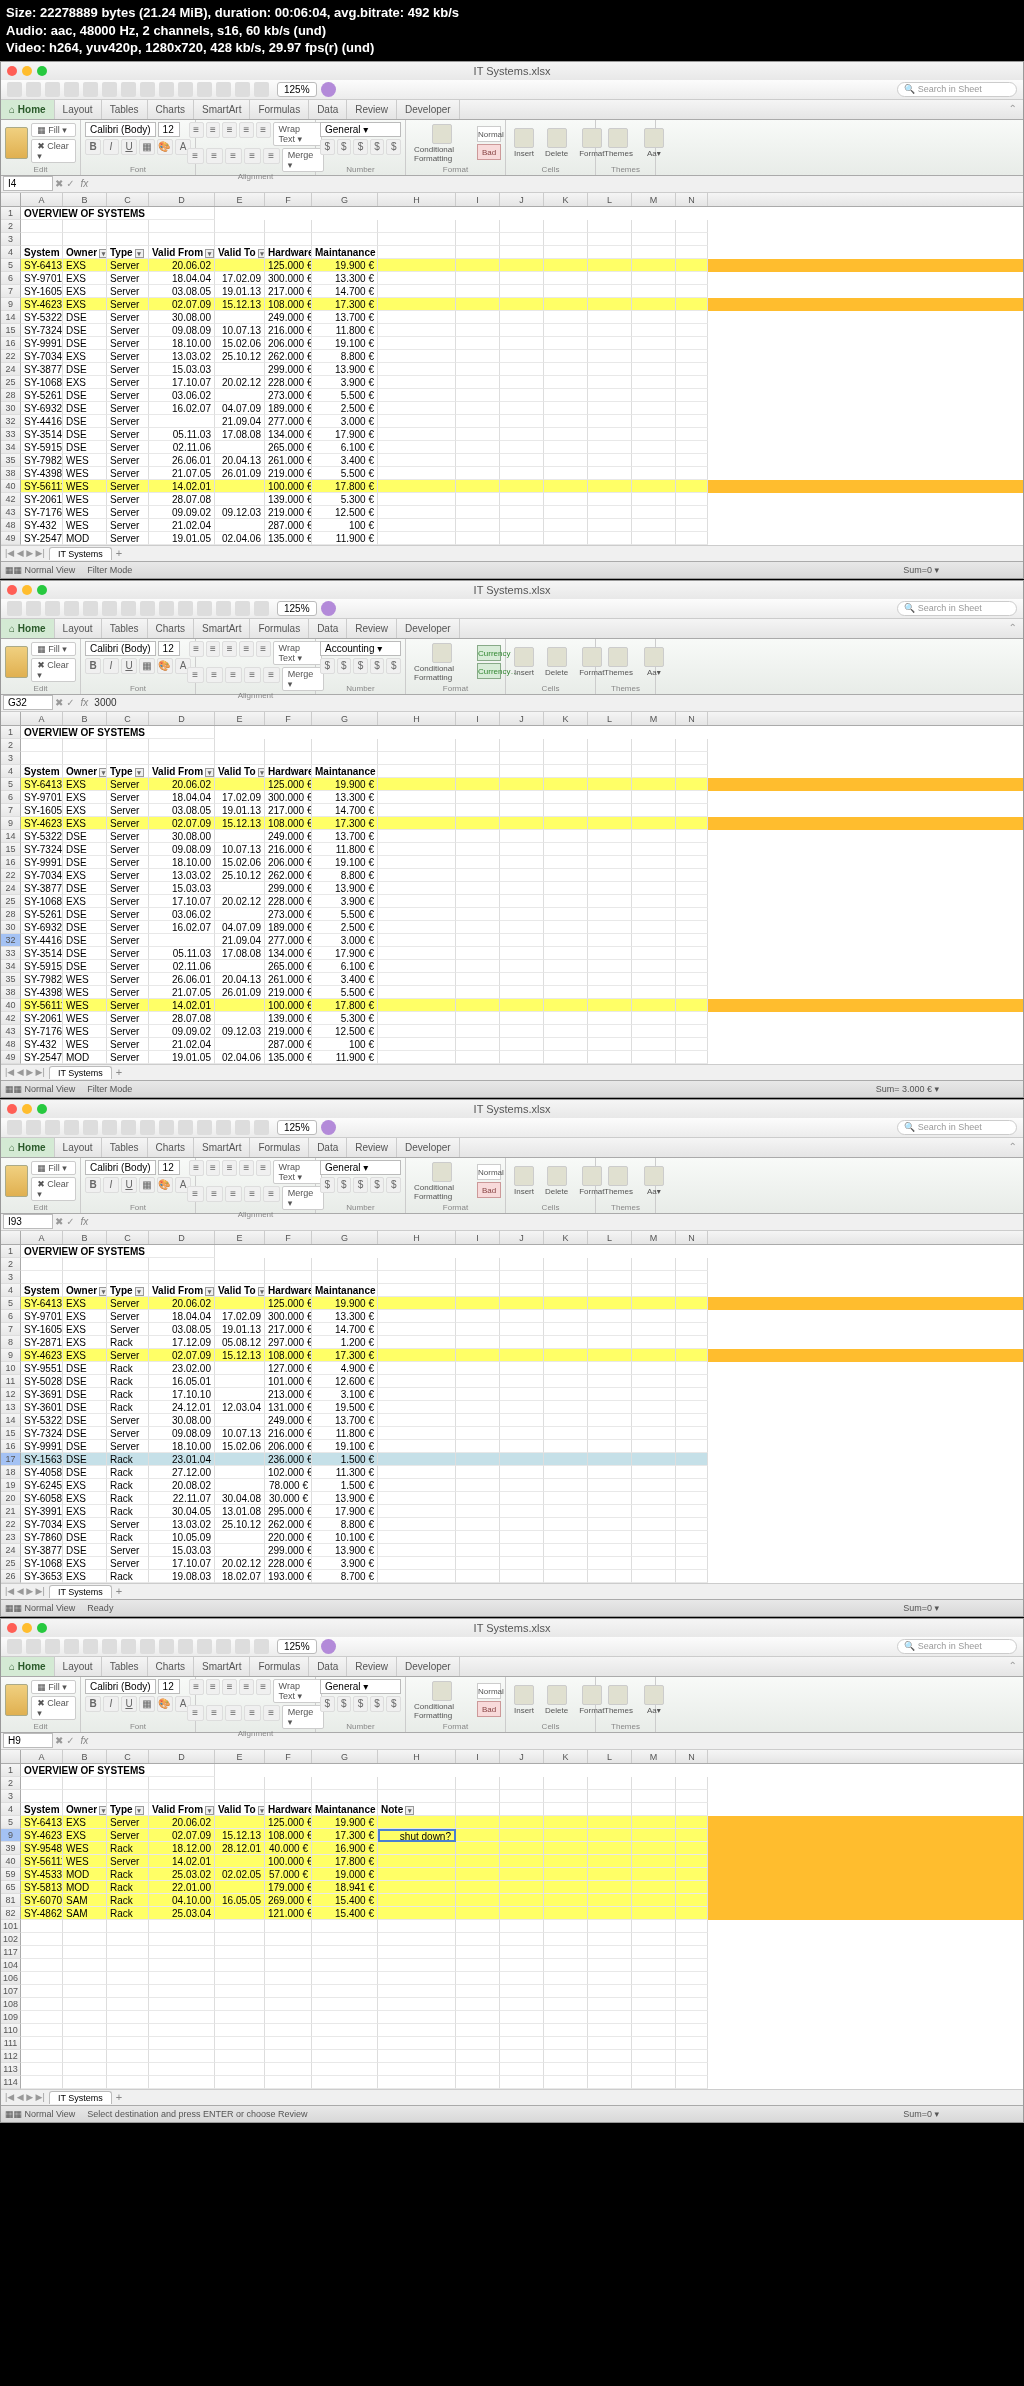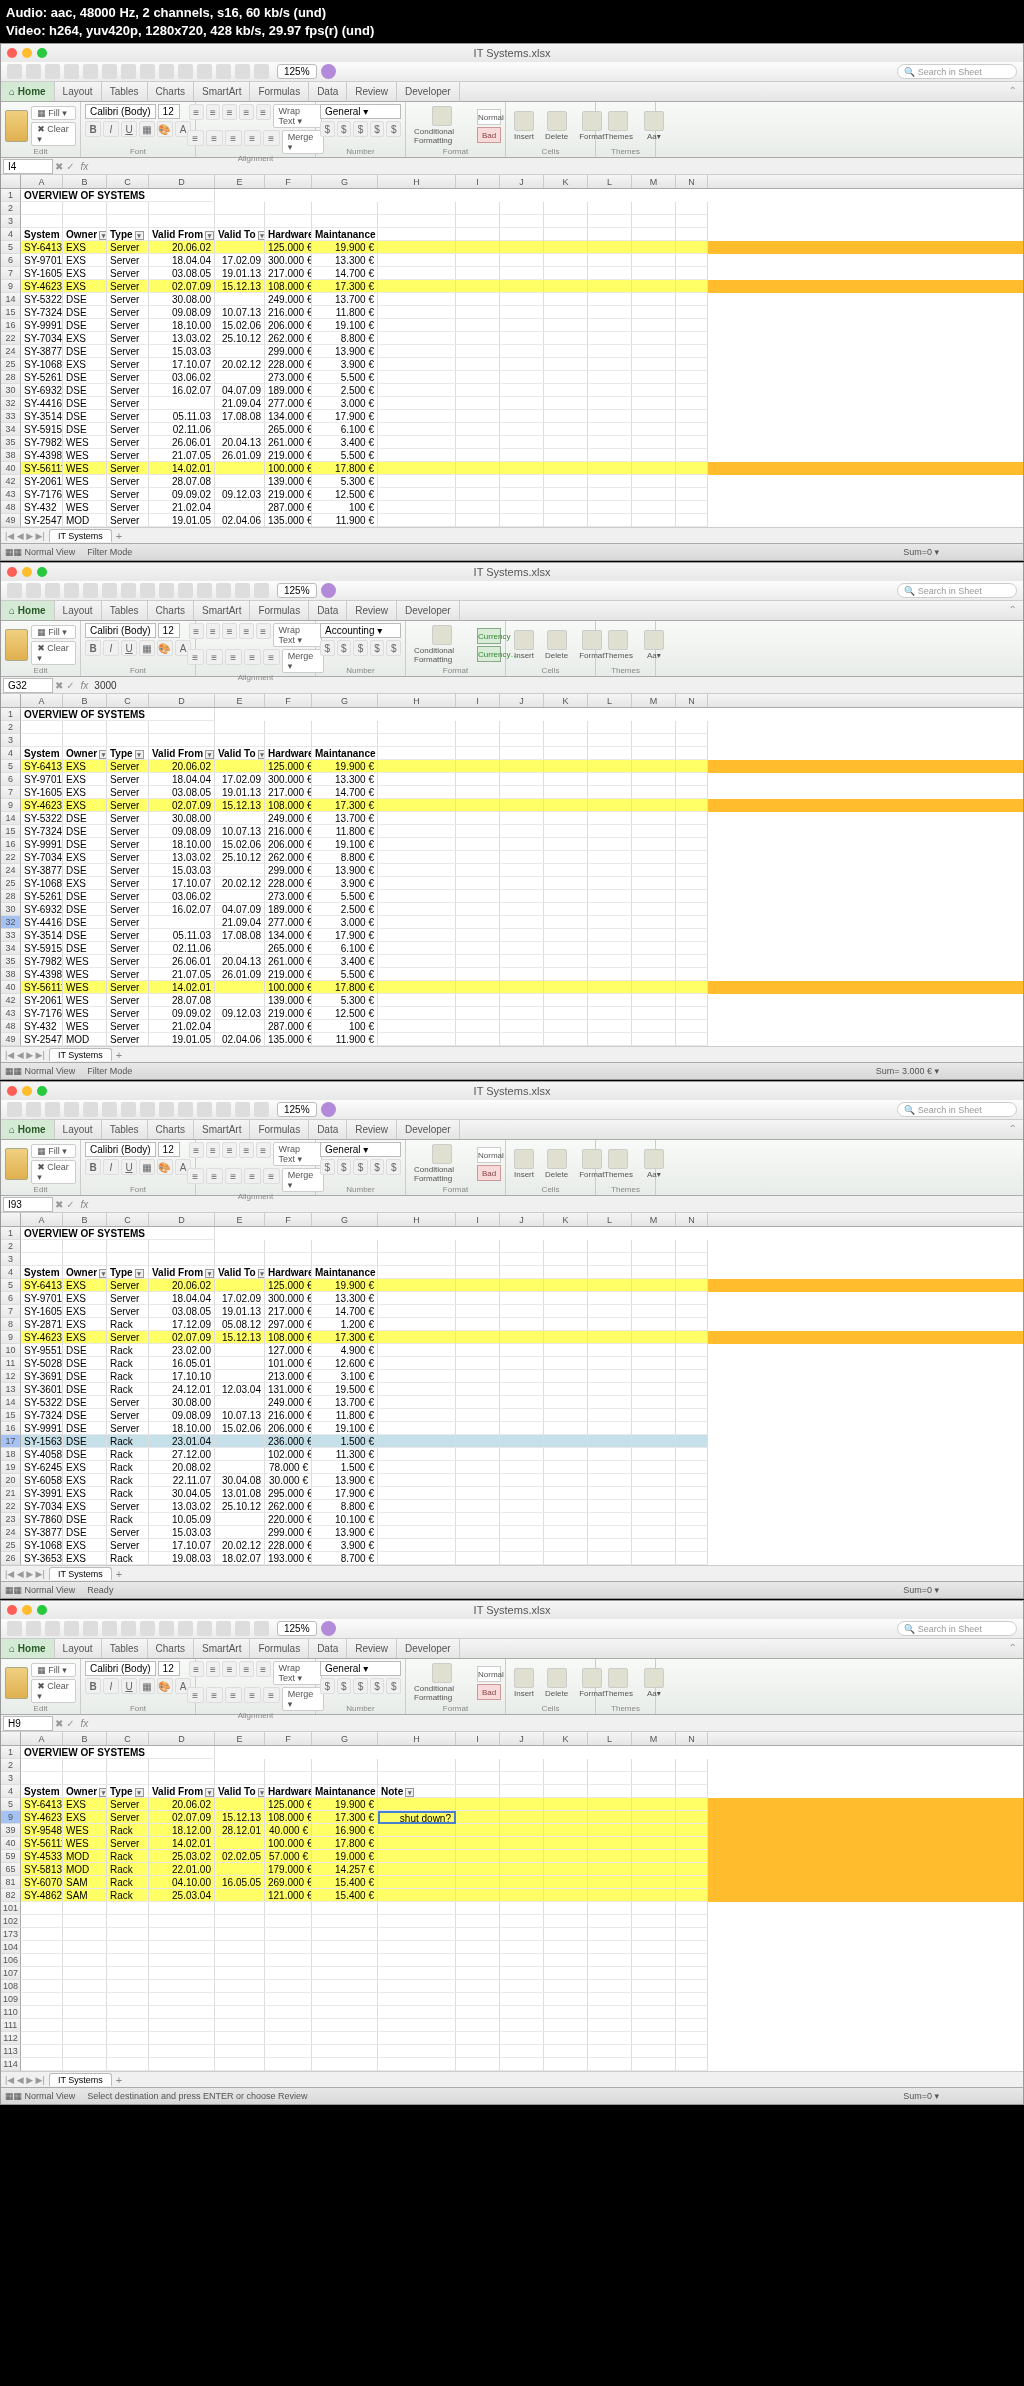--- a/index.html
+++ b/index.html
@@ -61,6 +61,7 @@
 <body>
 
 <div class="vidinfo">
+  <div>Size: 22278889 bytes (21.24 MiB), duration: 00:06:04, avg.bitrate: 492 kb/s</div>
   <div>Audio: aac, 48000 Hz, 2 channels, s16, 60 kb/s (und)</div>
   <div>Video: h264, yuv420p, 1280x720, 428 kb/s, 29.97 fps(r) (und)</div>
 </div>

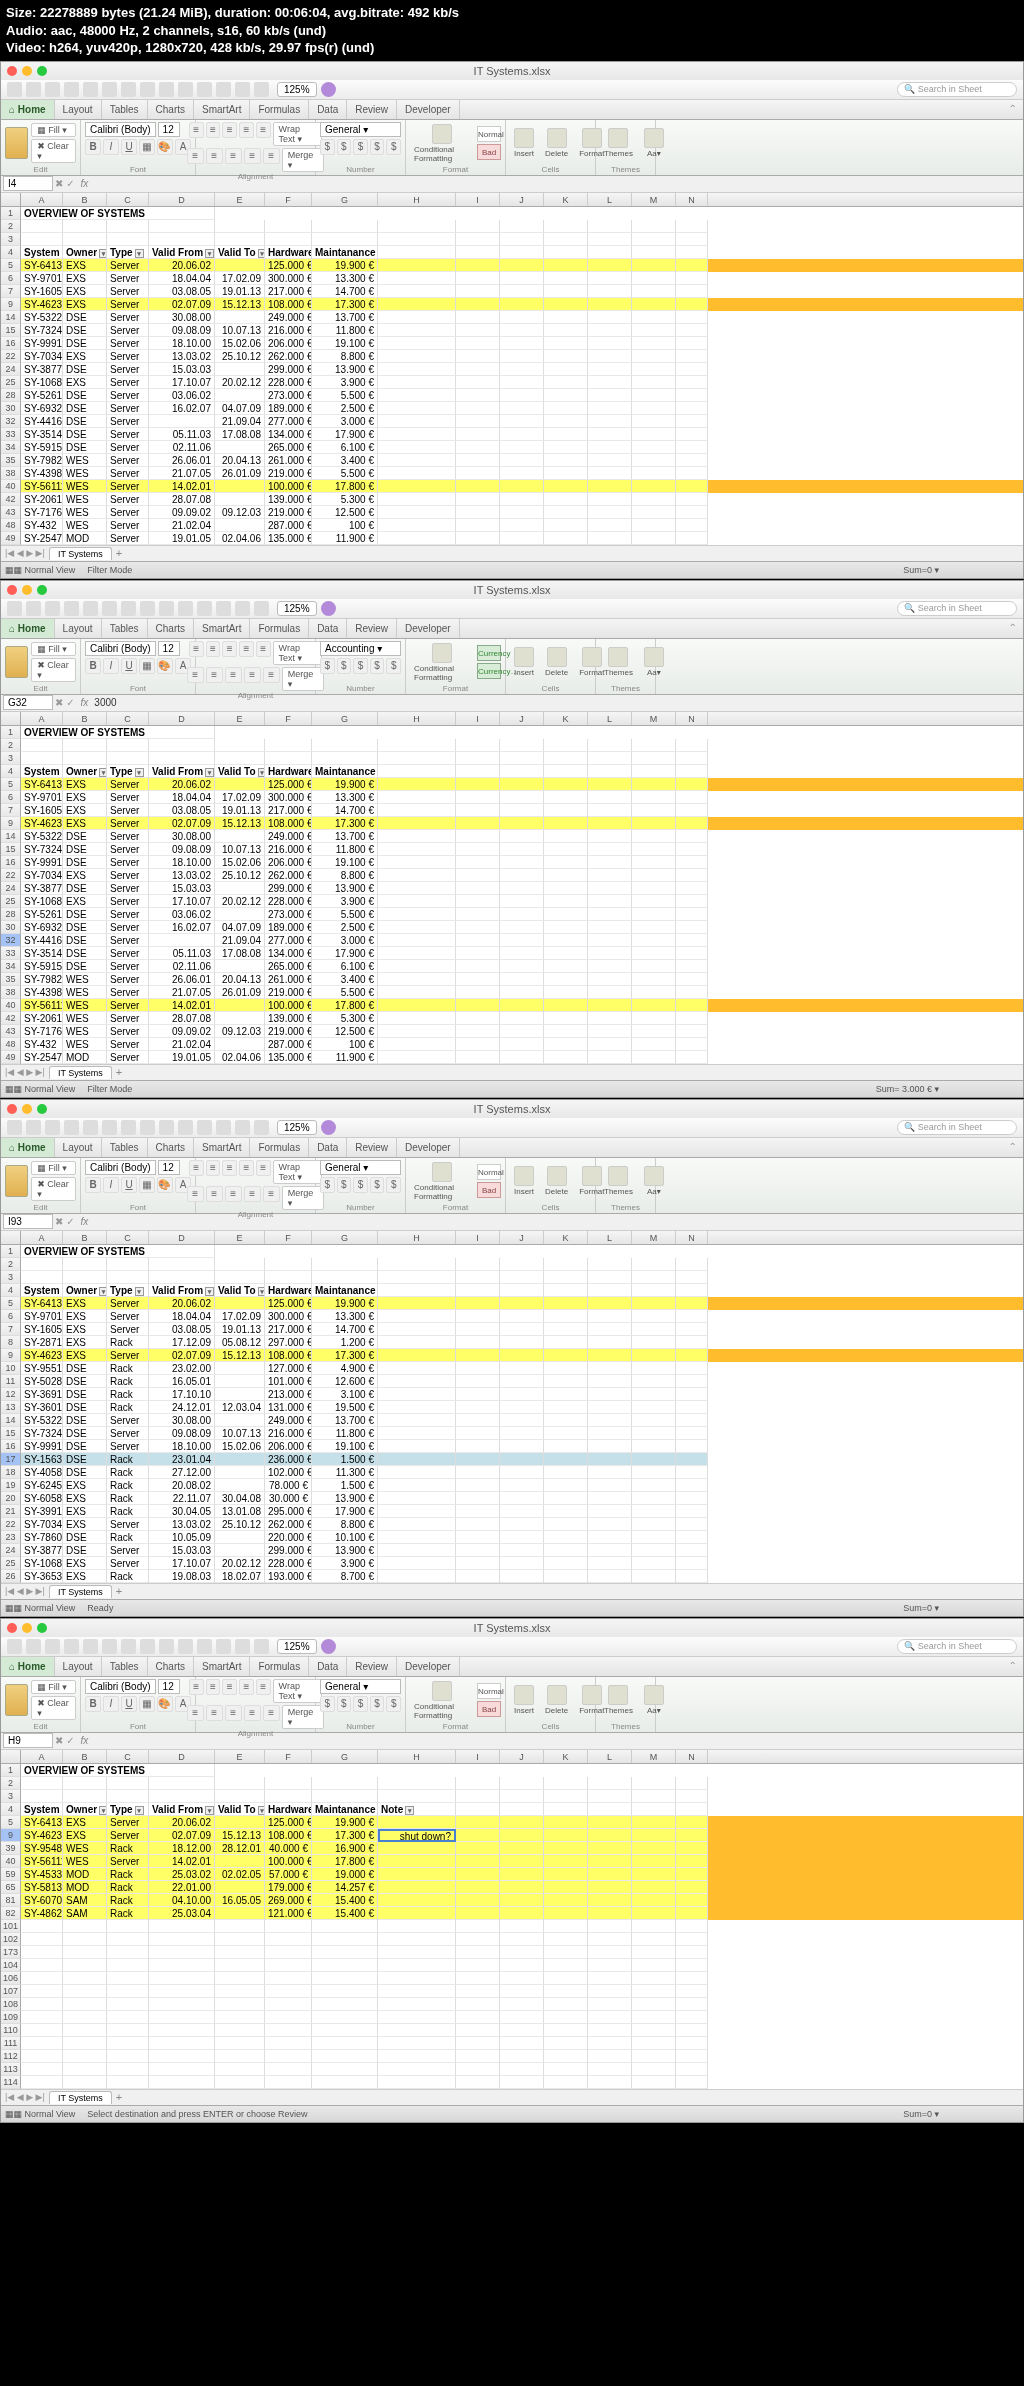--- a/index.html
+++ b/index.html
@@ -2180,7 +2180,7 @@
           <div class="cell r " style="width:66px">22.01.00</div>
           <div class="cell r " style="width:50px"></div>
           <div class="cell r " style="width:47px">179.000 €</div>
-          <div class="cell r " style="width:66px">14.257 €</div>
+          <div class="cell r " style="width:66px">18.941 €</div>
           <div class="cell r " style="width:78px"></div>
           <div class="cell" style="width:44px"></div>
           <div class="cell" style="width:44px"></div>

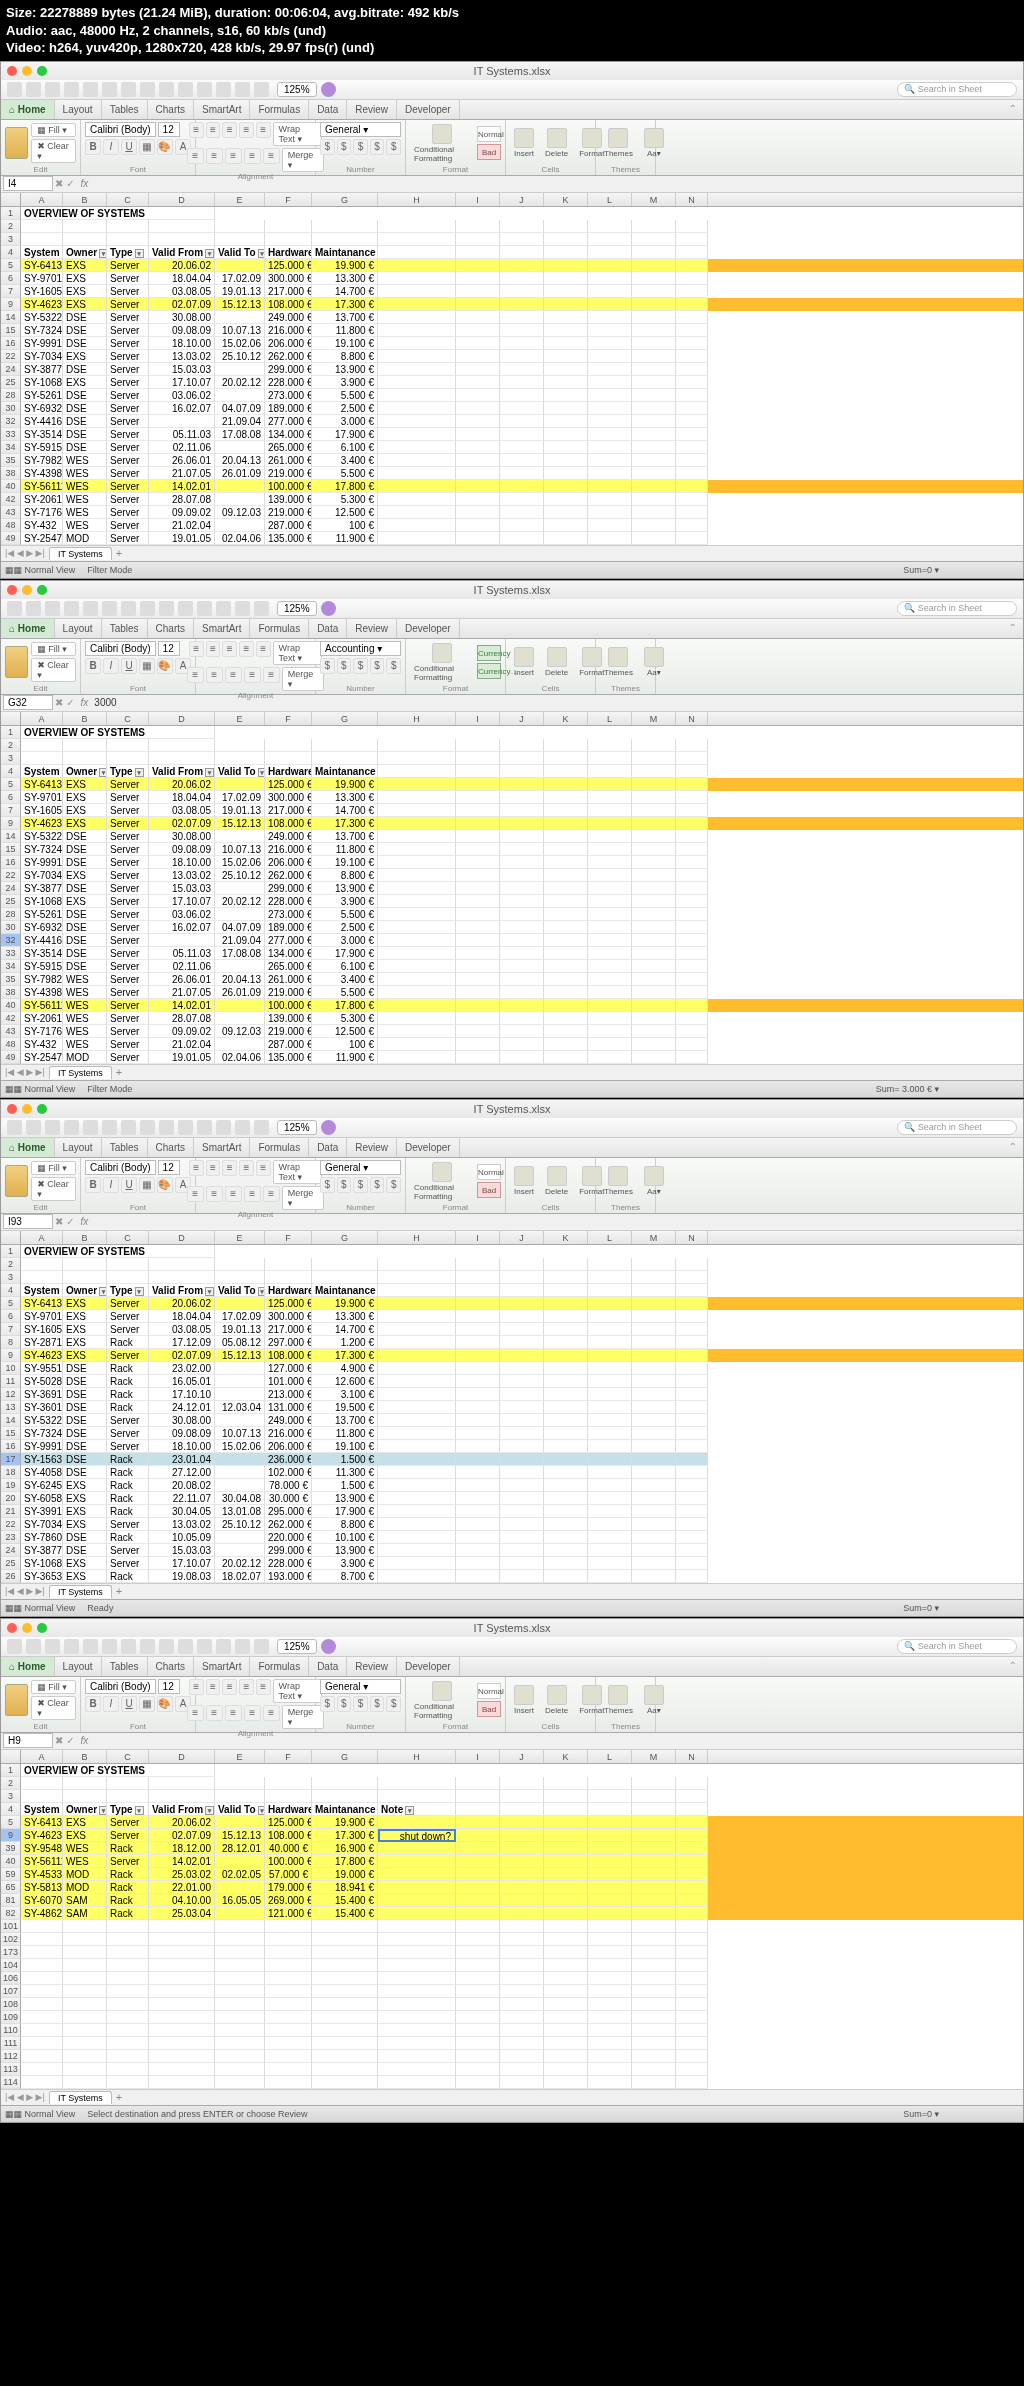--- a/index.html
+++ b/index.html
@@ -2258,7 +2258,7 @@
           <div class="cell" style="width:32px"></div>
         </div>
         <div class="srow">
-          <div class="rh">173</div>
+          <div class="rh">117</div>
           <div class="cell" style="width:42px"></div>
           <div class="cell" style="width:44px"></div>
           <div class="cell" style="width:42px"></div>

